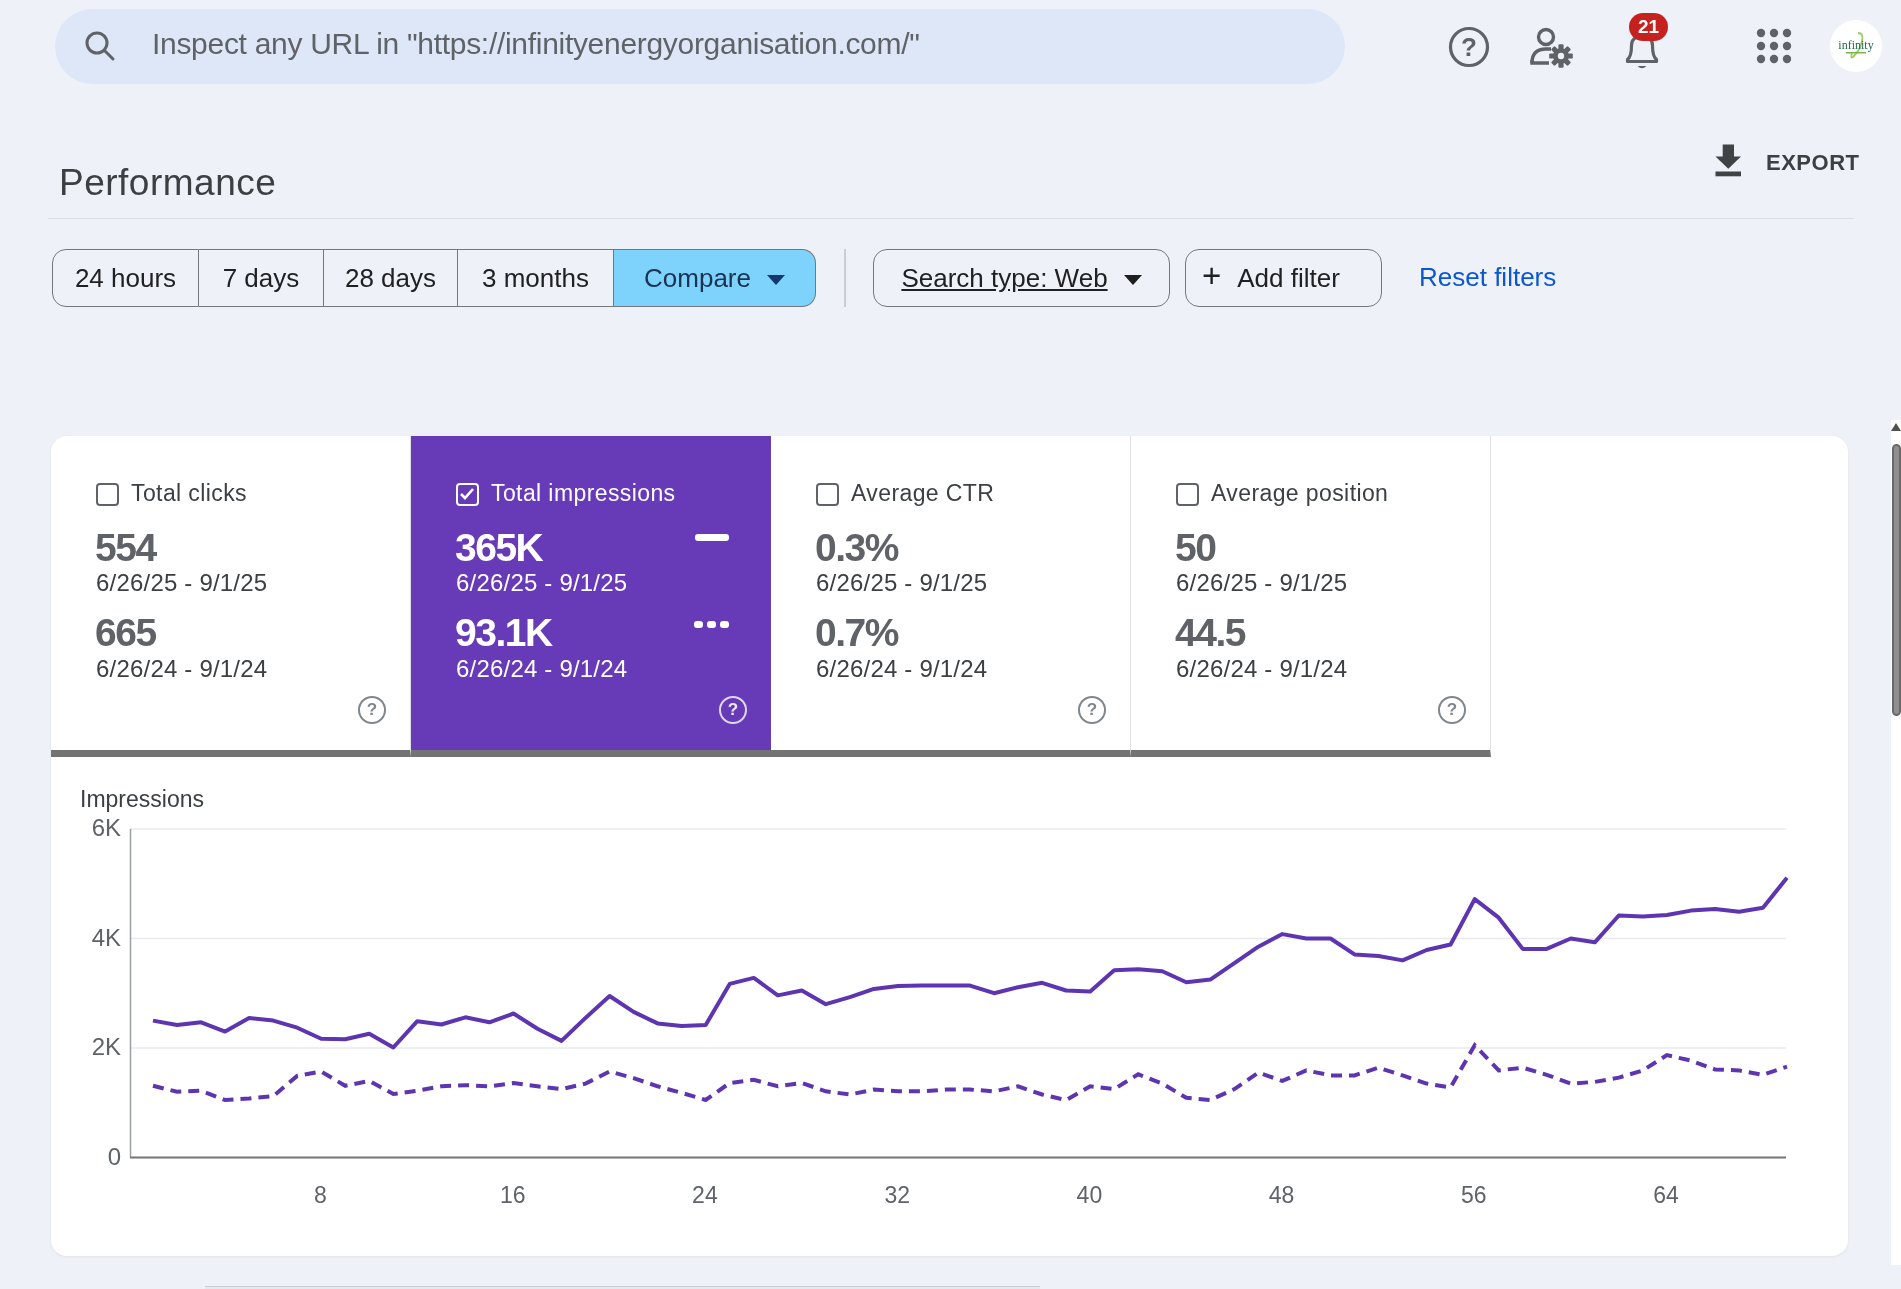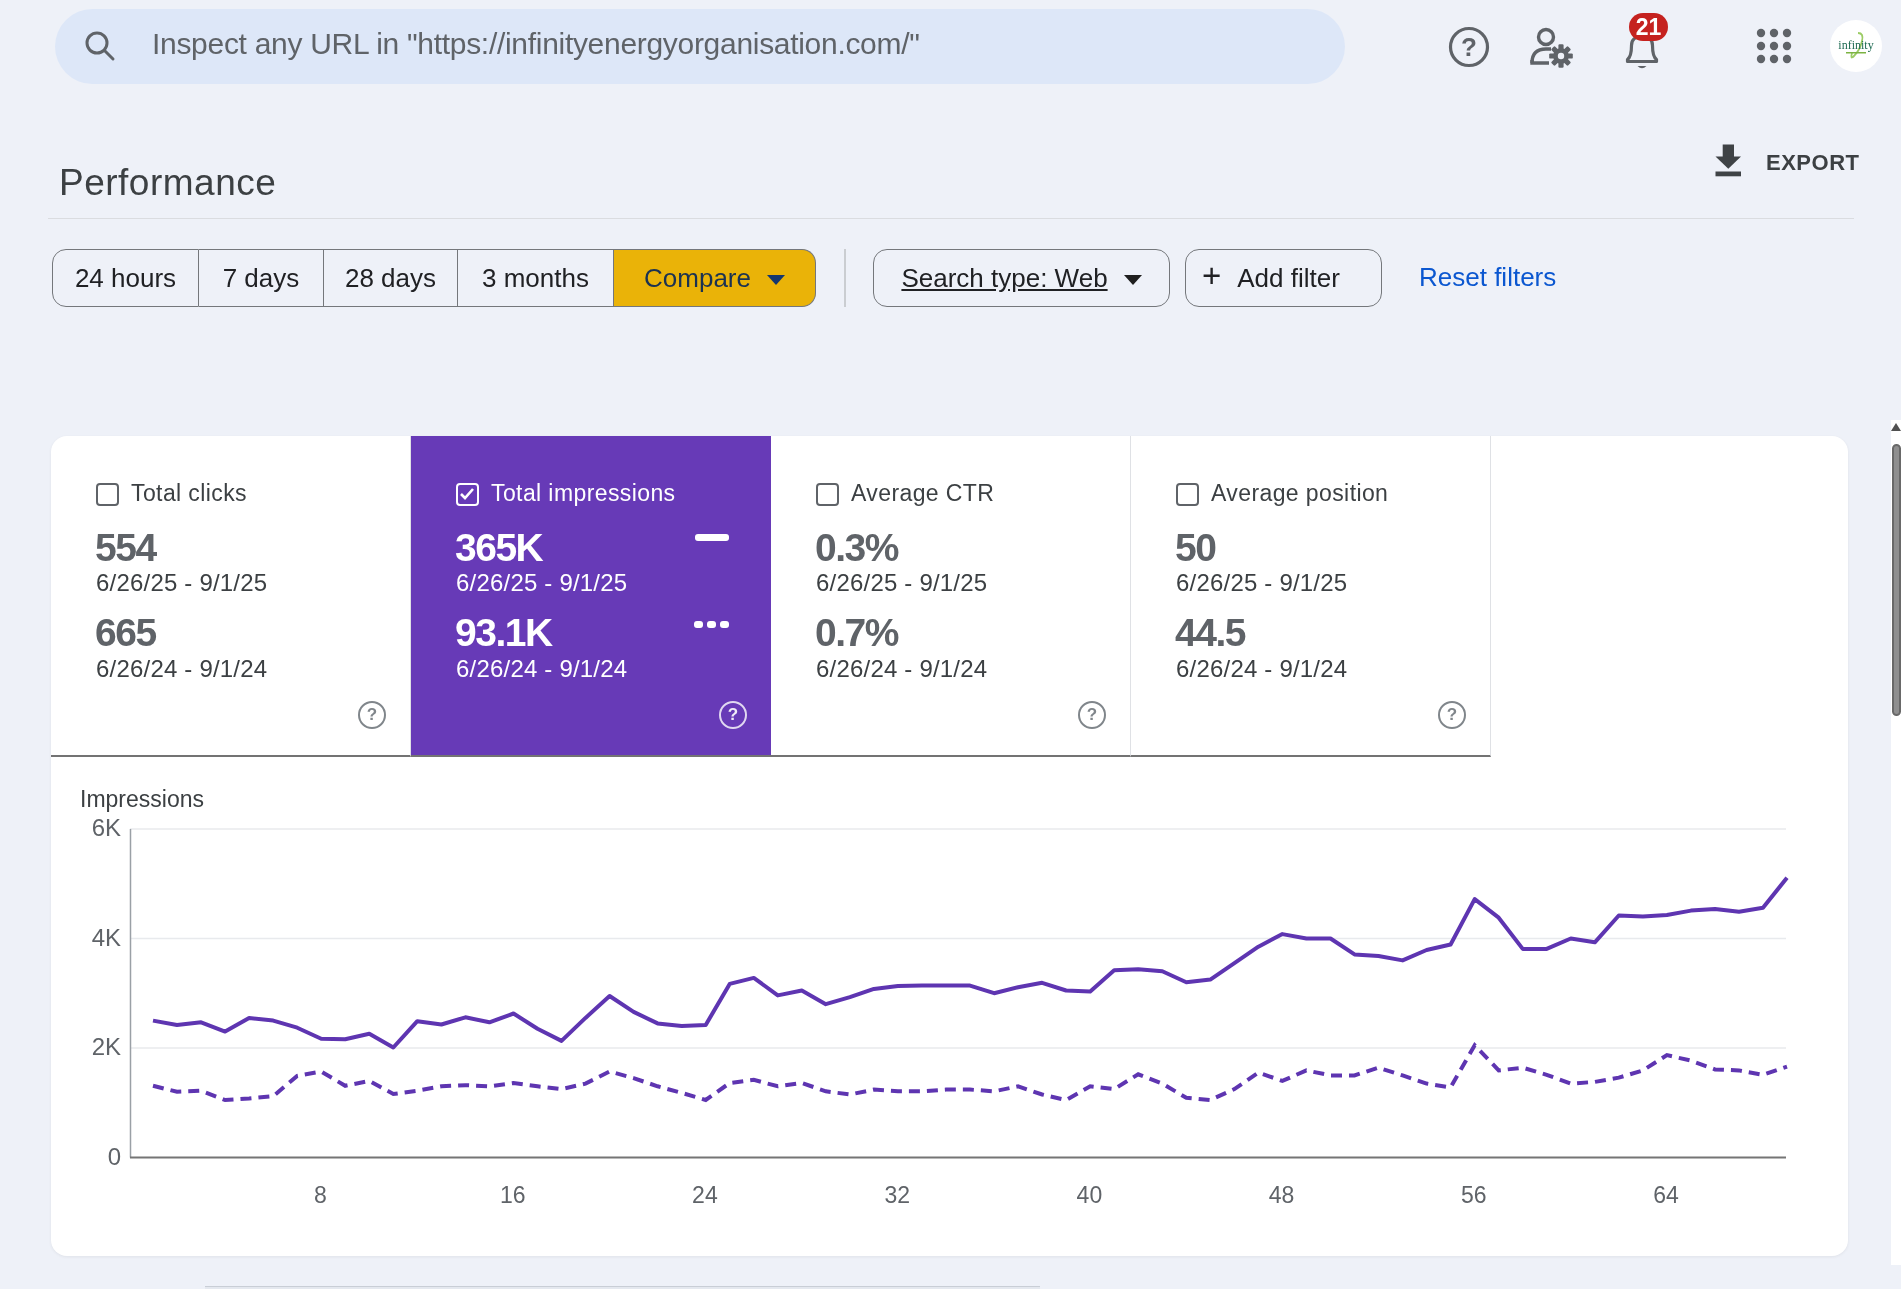--- a/index.html
+++ b/index.html
@@ -82,7 +82,7 @@
     <path d="M7.5 31.5 L36.5 31.5 L36.5 29.5 Q32.5 26.5 32.5 15.5 Q32.5 6.5 22 6.5 Q11.5 6.5 11.5 15.5 Q11.5 26.5 7.5 29.5 Z" fill="none" stroke="#5f6368" stroke-width="3.2" stroke-linejoin="round"></path>
     <path d="M17.5 36 Q22 40.5 26.5 36 Z" fill="#5f6368"></path>
   </svg>
-  <div class="abs" style="left:1629px;top:13px;width:39px;height:28px;background:#c5221f;border-radius:14px;color:#fff;font-size:23px;font-weight:bold;text-align:center;line-height:28px;">21</div>
+  <div class="abs" style="left:1629px;top:13px;width:39px;height:28px;background:#c5221f;border-radius:14px;color:#fff;font-size:19px;font-weight:bold;text-align:center;line-height:28px;">21</div>
 
   <svg class="abs" style="left:1756px;top:28px" width="36" height="36" viewBox="0 0 36 36">
     <g fill="#5f6368">

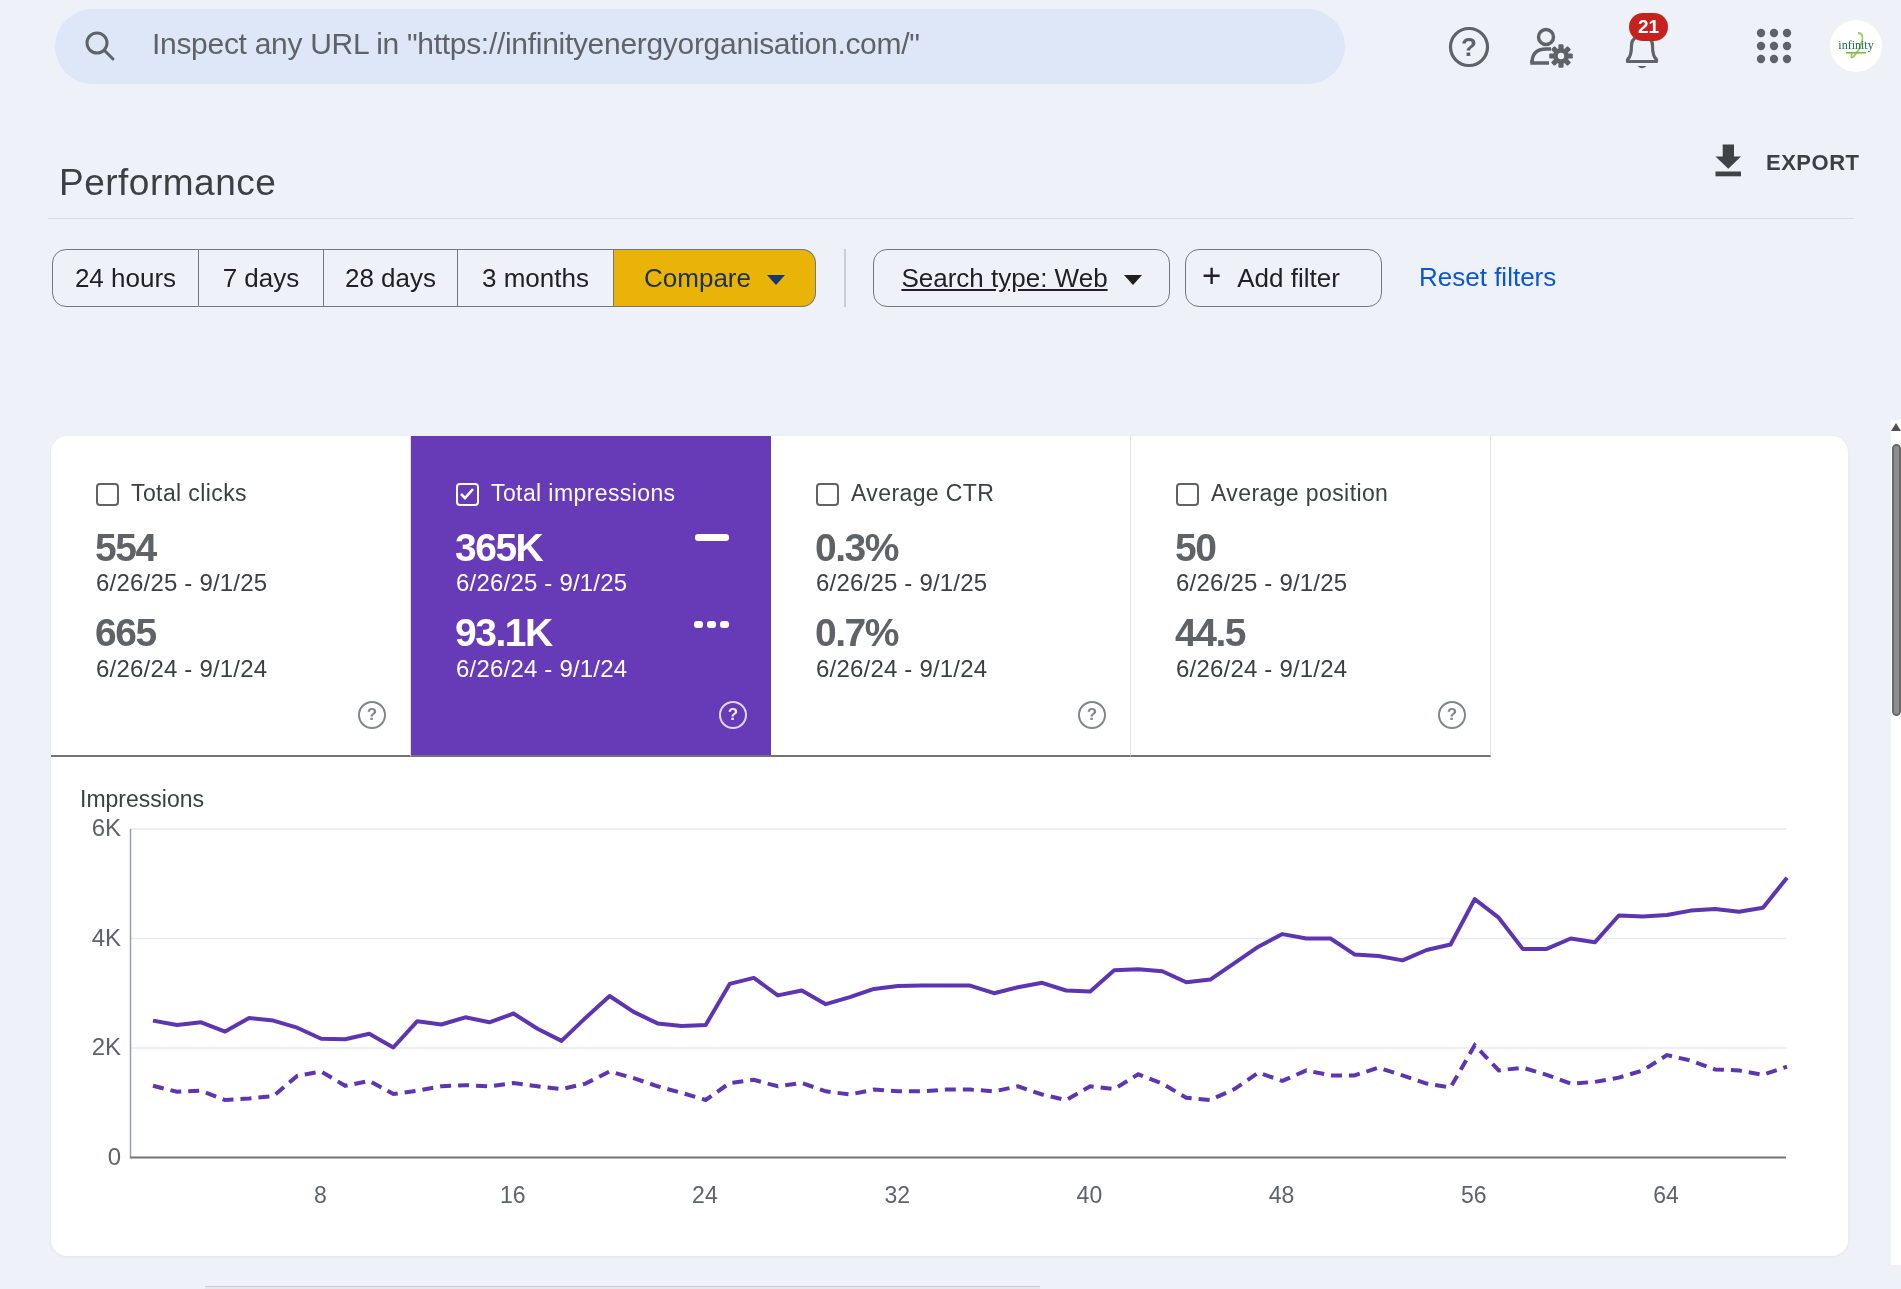--- a/index.html
+++ b/index.html
@@ -18,7 +18,7 @@
   #c2{left:199px;width:125px;border-left:none;}
   #c3{left:324px;width:134px;border-left:none;}
   #c4{left:458px;width:156px;border-left:none;}
-  #c5{left:614px;width:202px;border-radius:0 14px 14px 0;border-left:none;background:#eab308;color:#1b3252;}
+  #c5{left:614px;width:202px;border-radius:0 14px 14px 0;border-left:none;background:#7dd3fc;color:#1b3252;}
   #vsep{left:844px;top:249px;width:2px;height:58px;background:#cacdd1;}
   #c6{left:873px;width:297px;border-radius:14px;text-decoration:underline;}
   #c7{left:1185px;width:197px;border-radius:14px;justify-content:flex-start;padding-left:16px;}

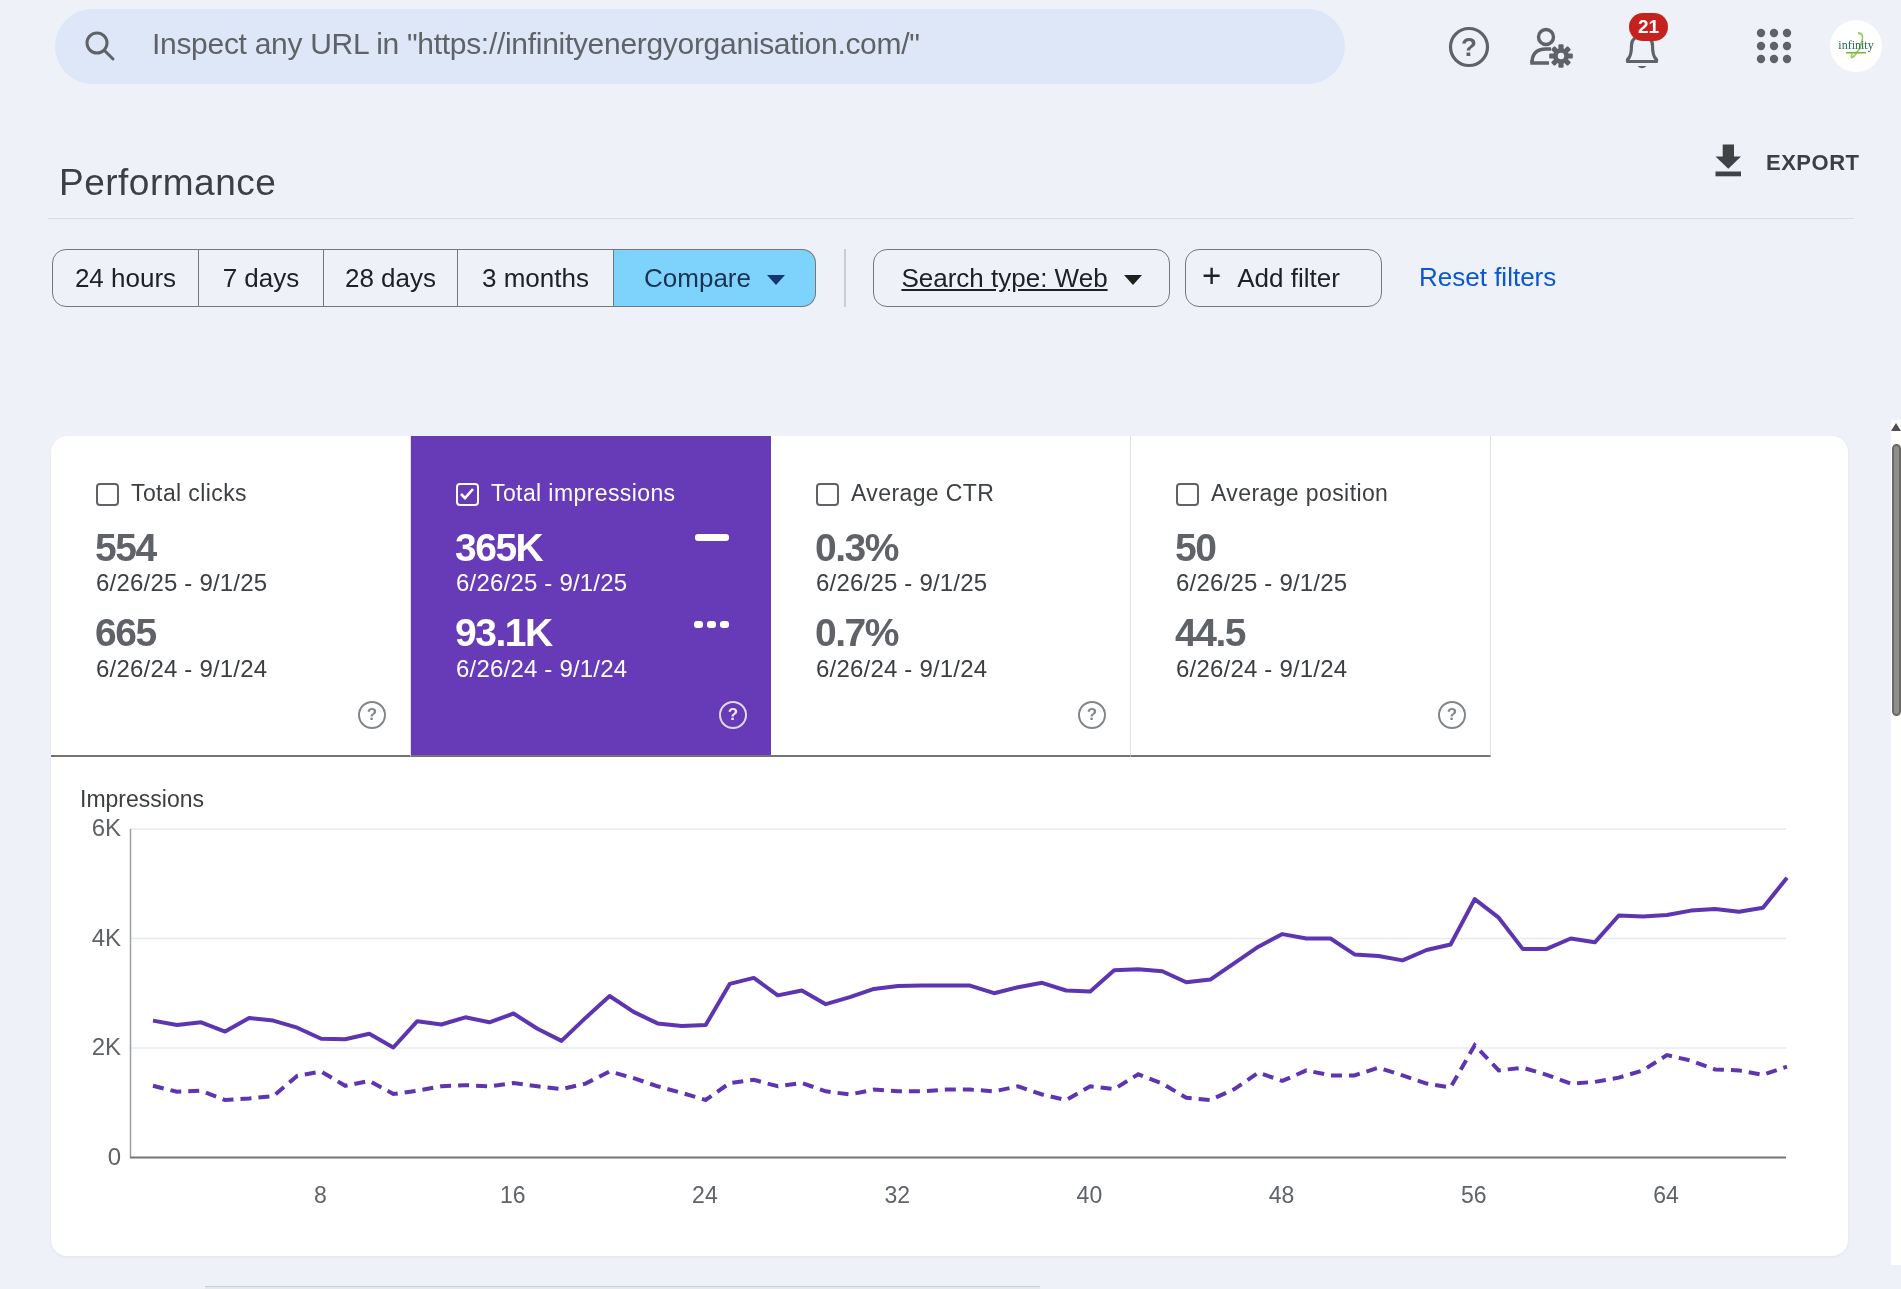--- a/index.html
+++ b/index.html
@@ -27,7 +27,7 @@
   #lastupd{left:1565px;top:361px;font-size:28px;color:#5f6368;letter-spacing:-0.6px;white-space:nowrap;}
   
   #card{left:51px;top:436px;width:1797px;height:820px;background:#fff;border-radius:16px;box-shadow:0 1px 3px rgba(60,64,67,.08);}
-  .tile{position:absolute;top:0;width:360px;height:321px;box-sizing:border-box;border-right:1px solid #dfe1e5;border-bottom:2px solid #737373;}
+  .tile{position:absolute;top:0;width:360px;height:321px;box-sizing:border-box;border-right:1px solid #dfe1e5;border-bottom:7px solid #737373;}
   .cb{position:absolute;left:45px;top:47px;width:19px;height:19px;border:2px solid #5f6368;border-radius:4px;}
   .tlabel{position:absolute;left:80px;top:44px;font-size:23px;color:#3c4043;letter-spacing:0.4px;}
   .num{position:absolute;left:44px;font-size:39px;font-weight:bold;color:#5f6368;letter-spacing:-1.5px;}

